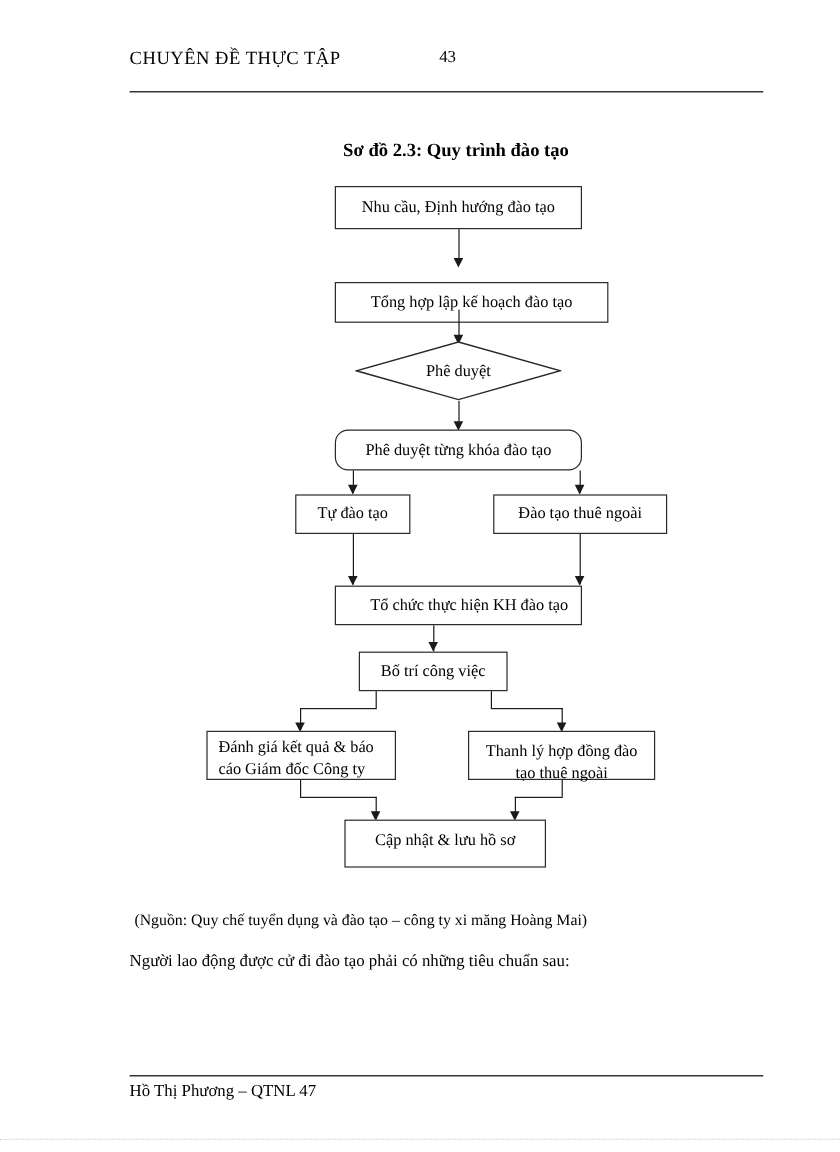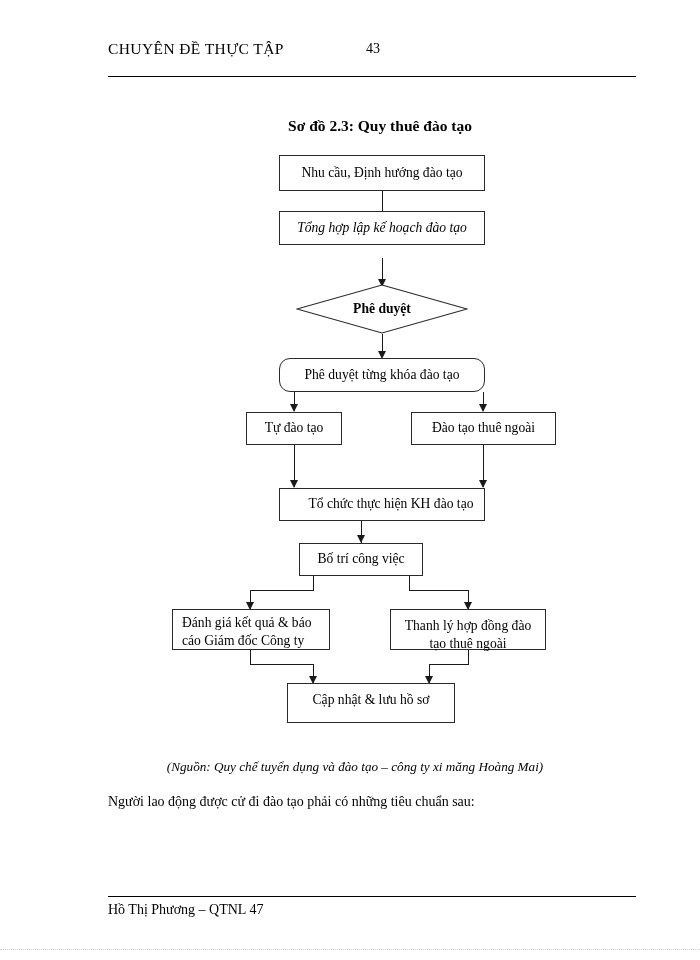--- a/index.html
+++ b/index.html
@@ -185,7 +185,7 @@
   </div>
   <div class="rule-top"></div>
 
-  <div class="diagram-title">Sơ đồ 2.3: Quy thuê đào tạo</div>
+  <div class="diagram-title">Sơ đồ 2.3: Quy trình đào tạo</div>
 
   <div class="node" style="left:279px; top:155px; width:206px; height:36px;align-items:center;">
     <span>Nhu cầu, Định hướng đào tạo</span>

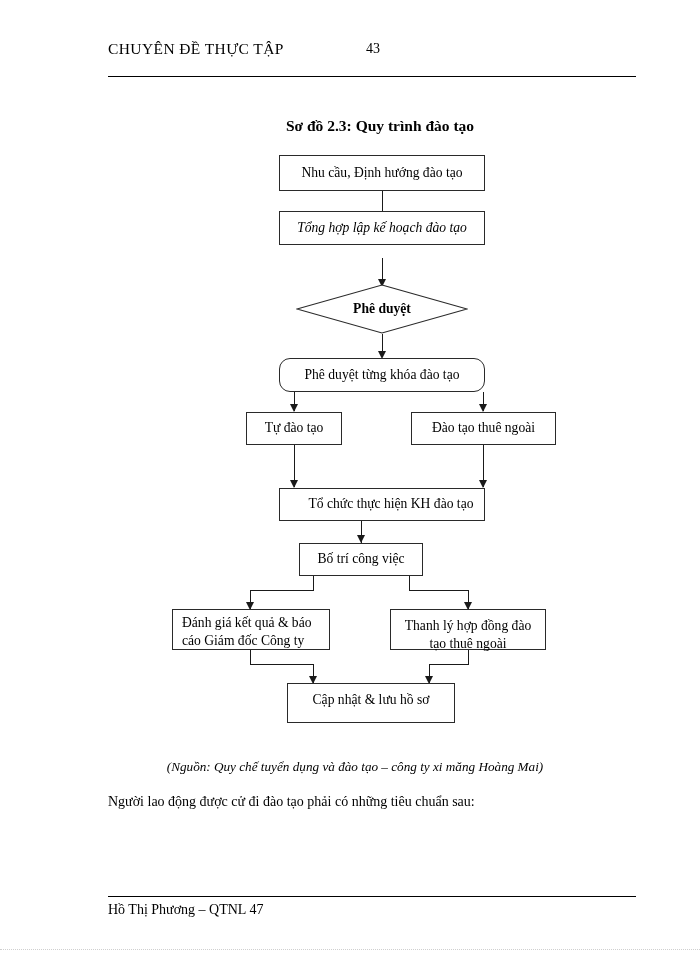--- a/index.html
+++ b/index.html
@@ -194,7 +194,7 @@
   <div class="vline" style="left:382px; top:191px; height:25px;"></div>
   <div class="arrowhead" style="left:377.5px; top:215px;"></div>
 
-  <div class="node" style="left:279px; top:211px; width:206px; height:34px;font-style:italic;">
+  <div class="node" style="left:279px; top:235px; width:228px; height:34px;">
     <span>Tổng hợp lập kế hoạch đào tạo</span>
   </div>
 

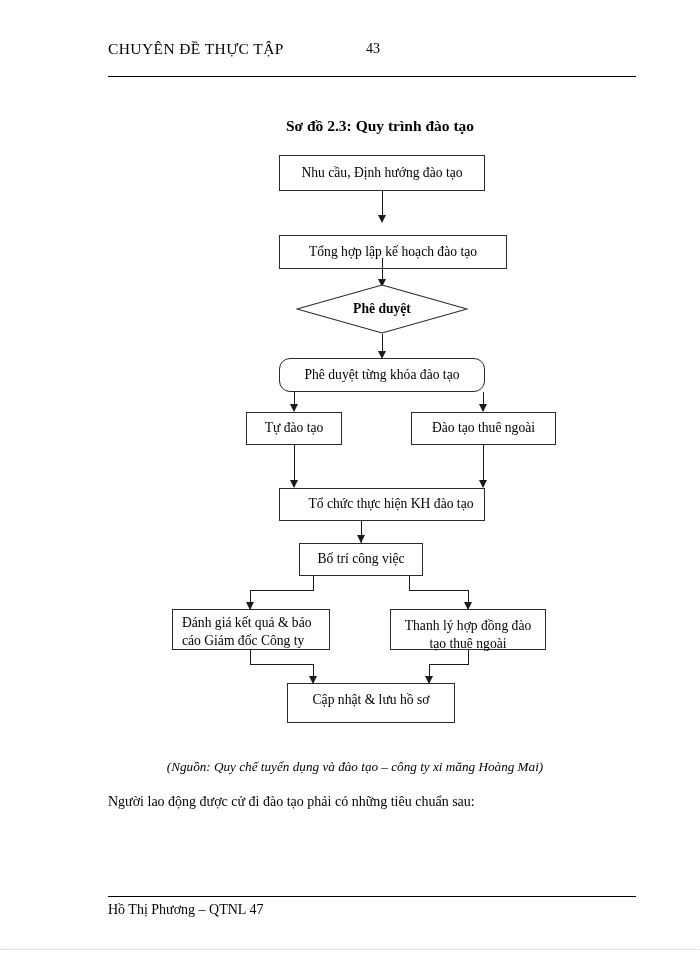--- a/index.html
+++ b/index.html
@@ -95,7 +95,6 @@
 
   .diamond-wrap {
     position: absolute;
-    font-weight: bold;
   }
   .diamond-wrap svg { display: block; }
   .diamond-label {

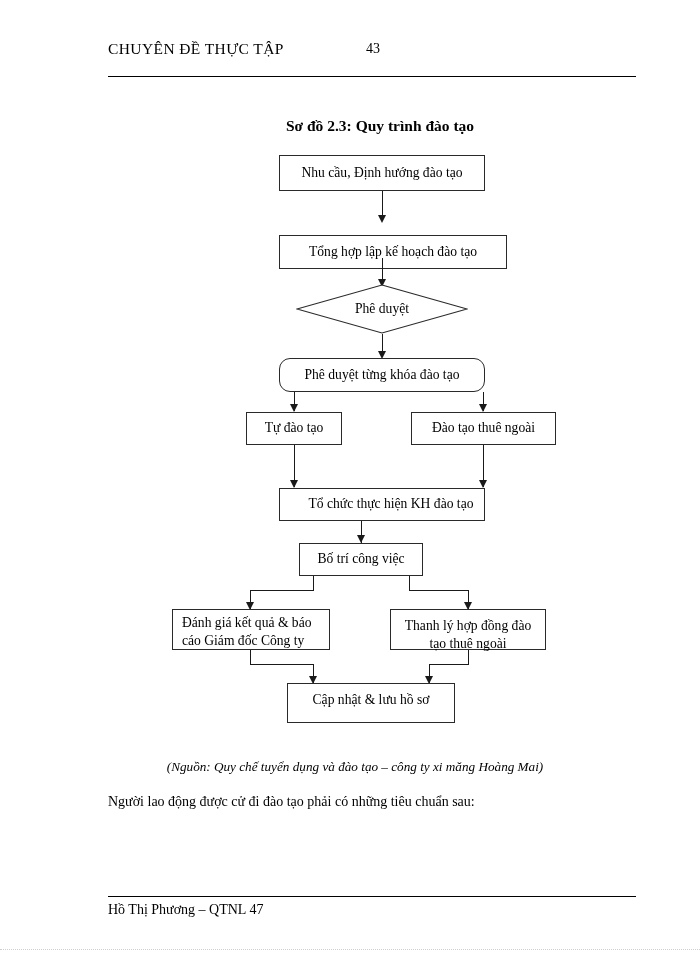--- a/index.html
+++ b/index.html
@@ -130,12 +130,10 @@
   
   .source-note {
     position: absolute;
-    left: 91px;
+    left: 112px;
     top: 759px;
     width: 528px;
-    text-align: center;
     font-size: 13.2px;
-    font-style: italic;
     white-space: nowrap;
   }
   .body-para {

